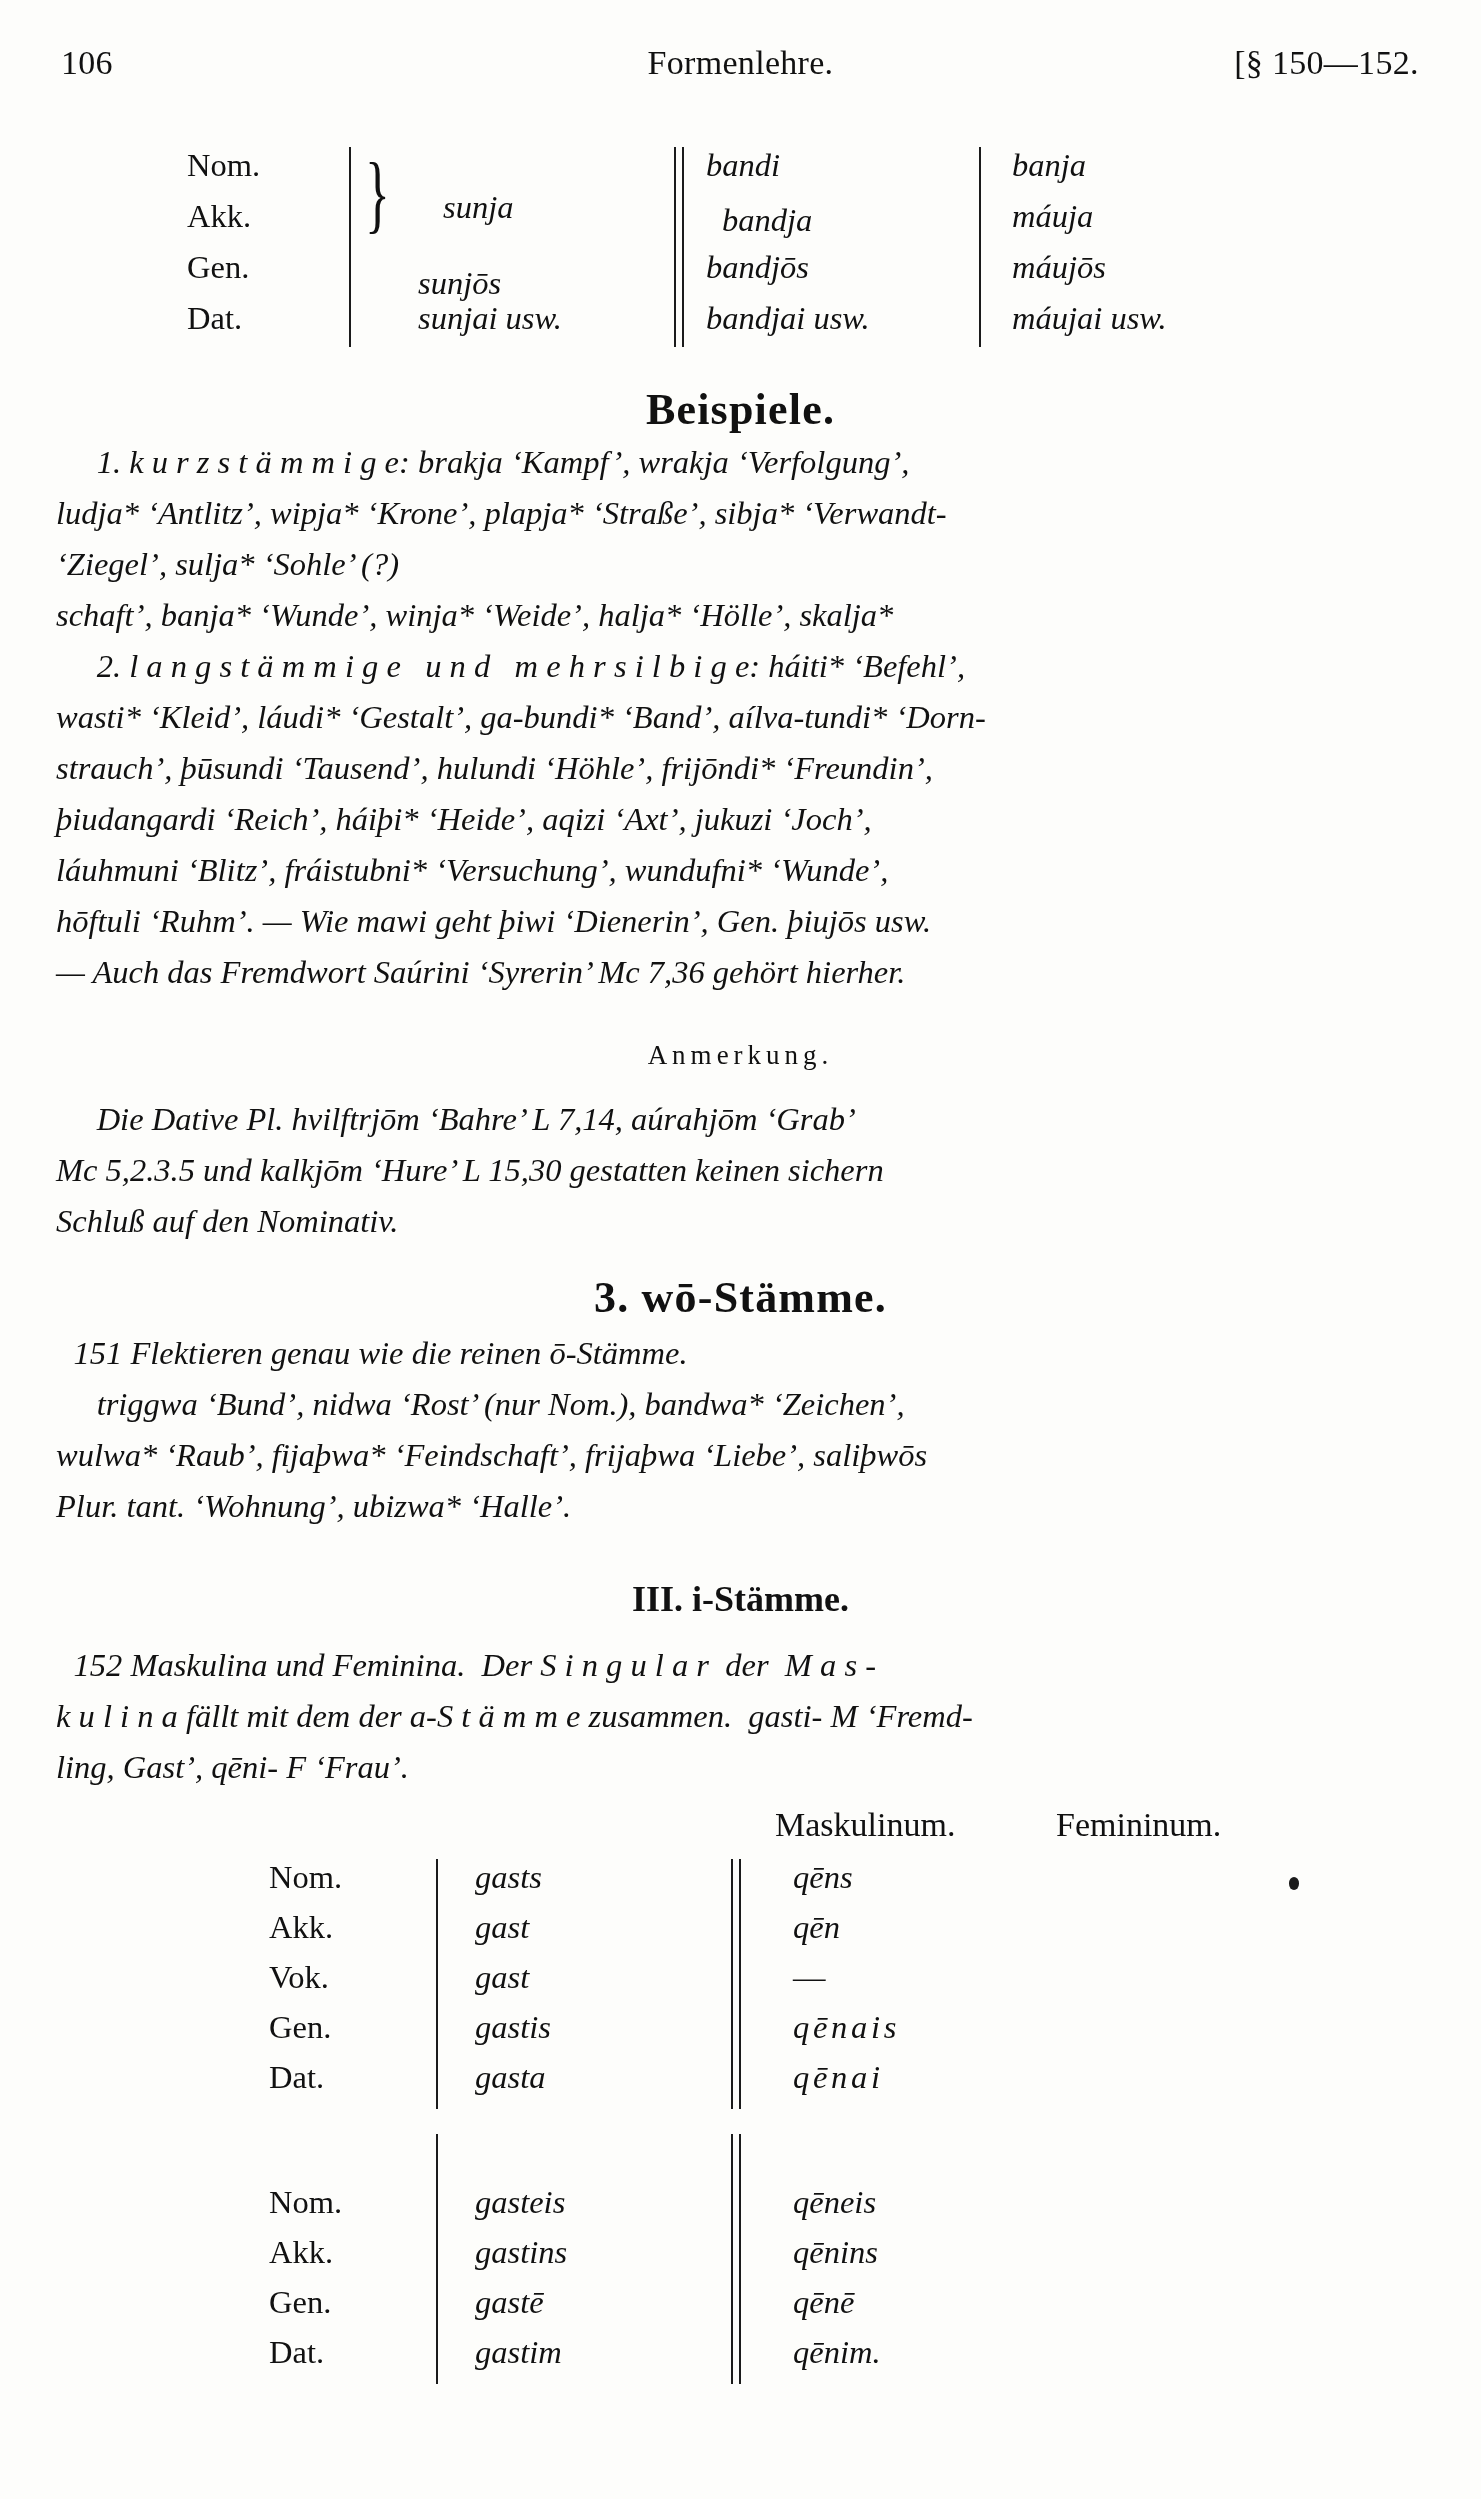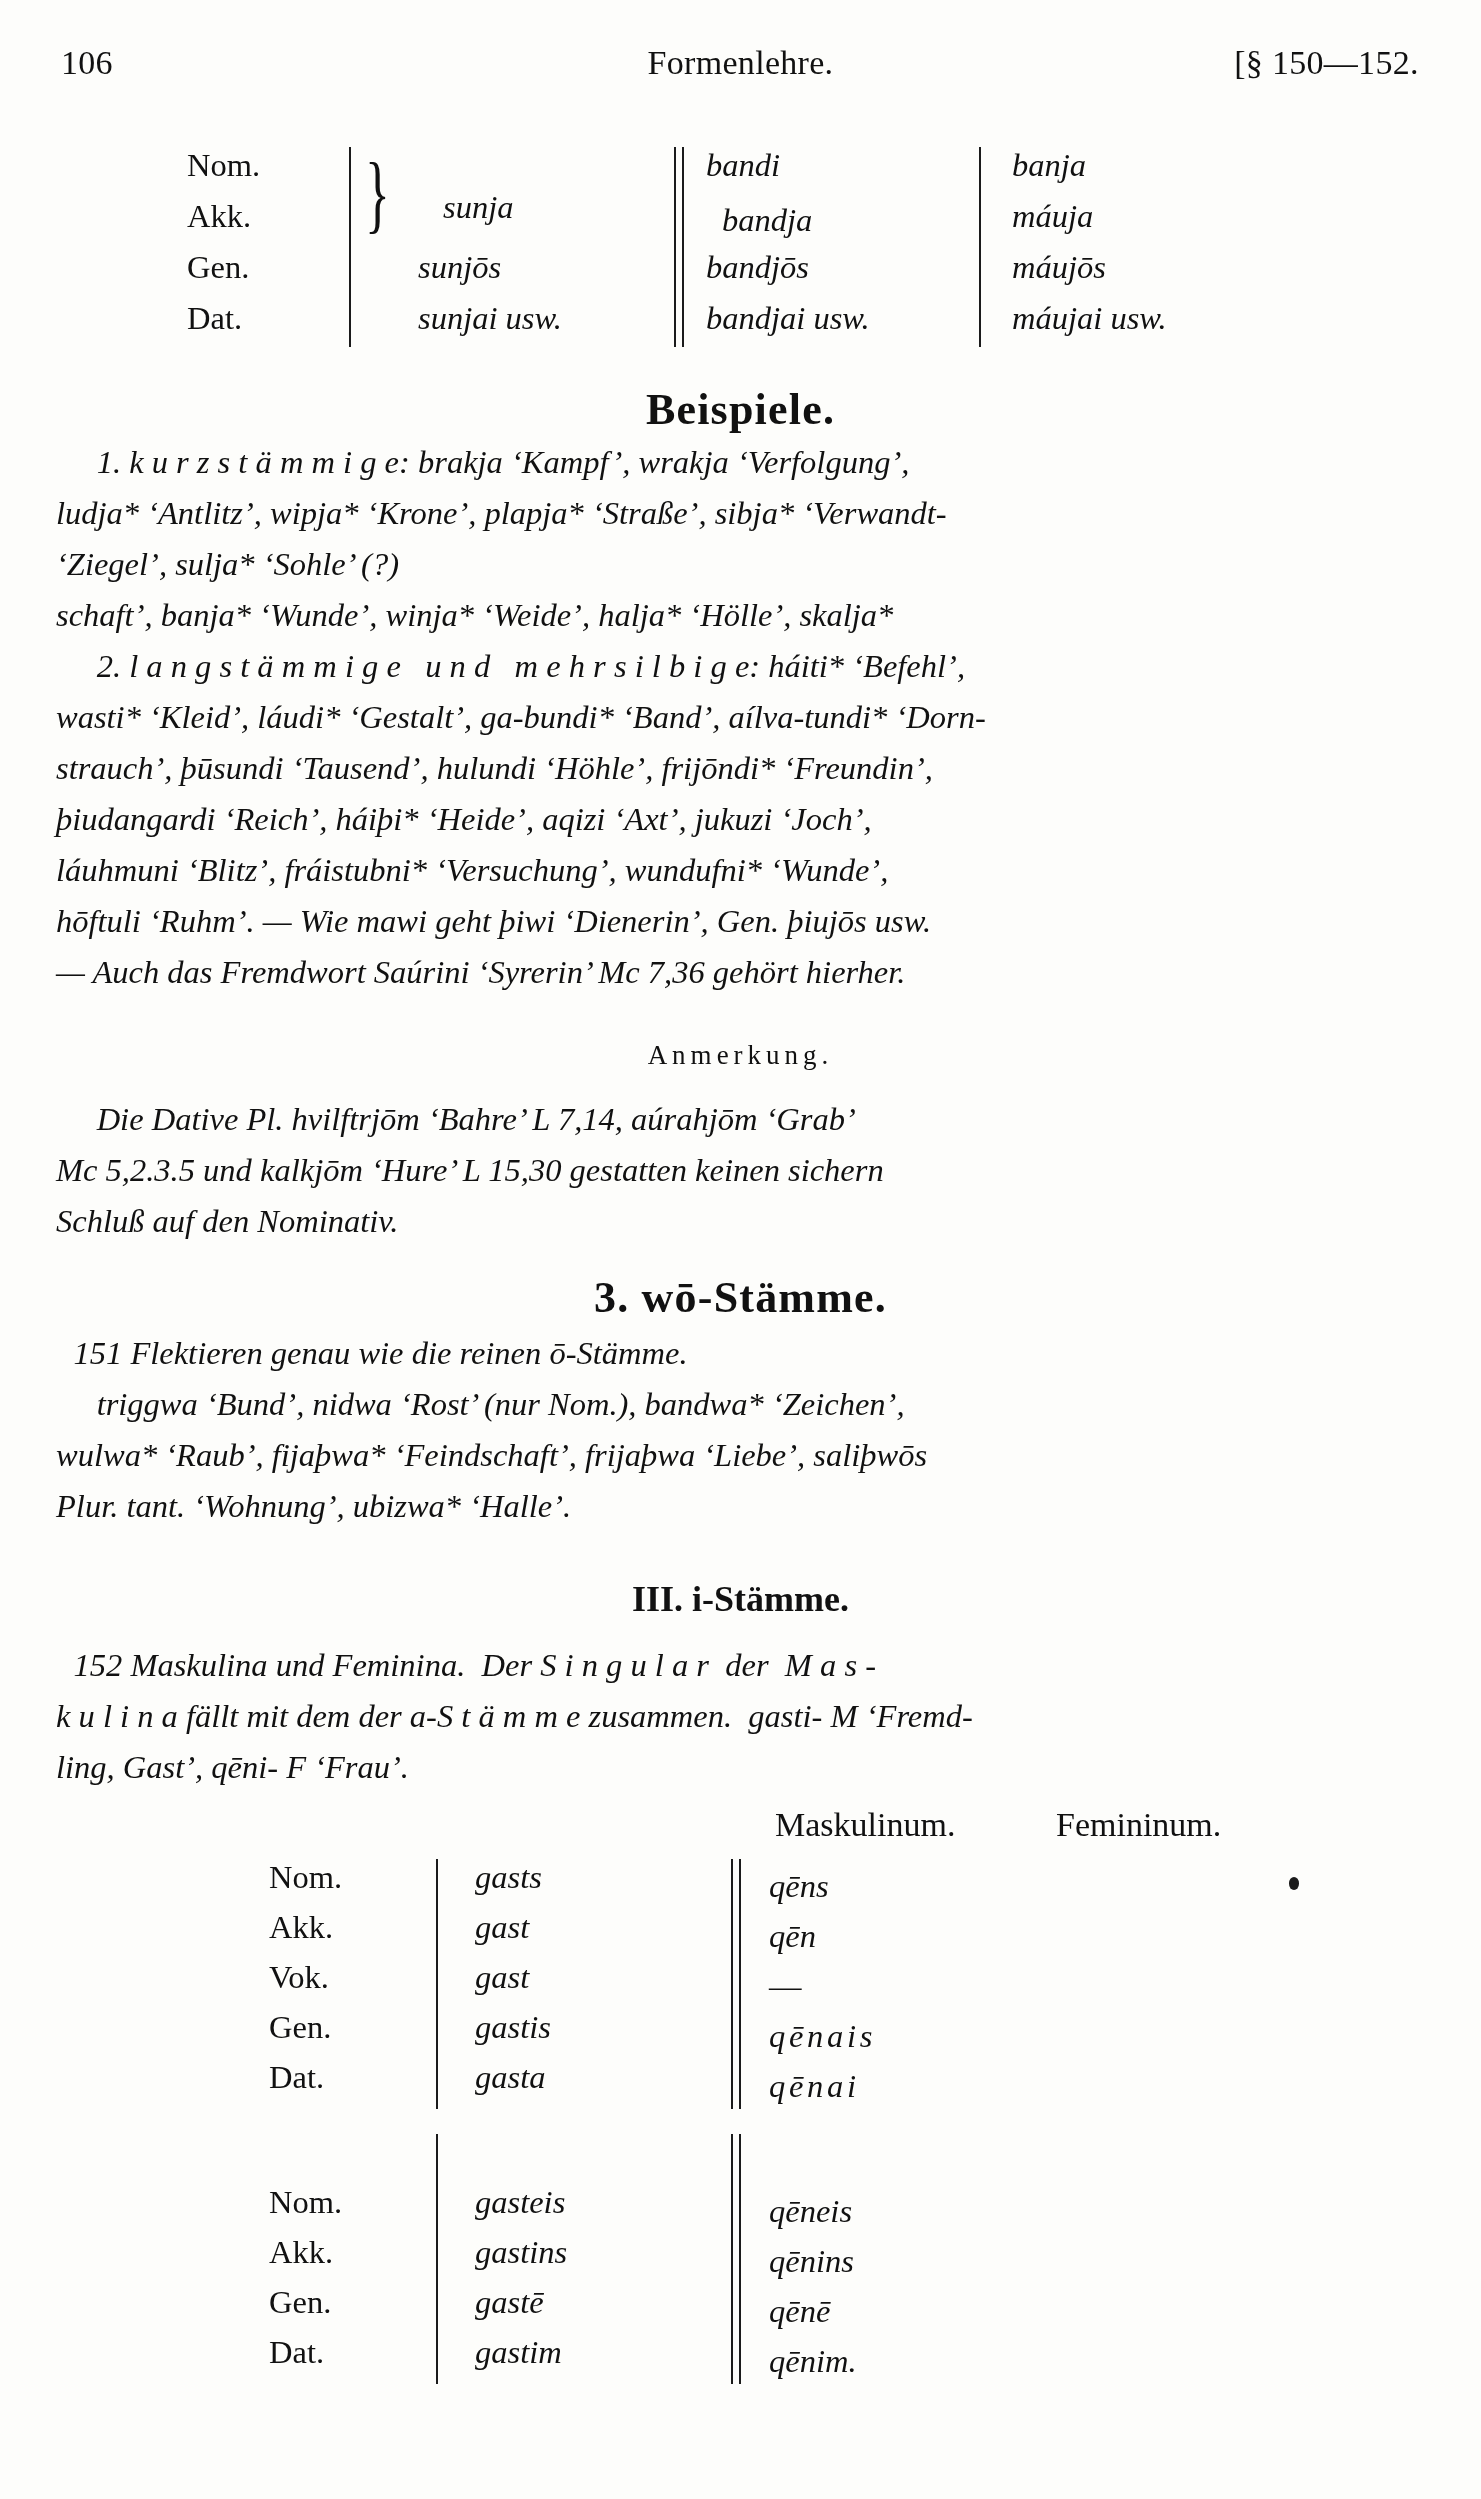--- a/index.html
+++ b/index.html
@@ -180,7 +180,7 @@
     </div>
     <div class="row">
       <span class="cell lbl" style="top:0px;">Gen.</span>
-      <span class="cell c1 it" style="top:0px;">sunjōs</span>
+      <span class="cell c1 it" style="top:16px;">sunjōs</span>
       <span class="cell c2 it" style="top:0px;">bandjōs</span>
       <span class="cell c3 it" style="top:0px;">máujōs</span>
     </div>

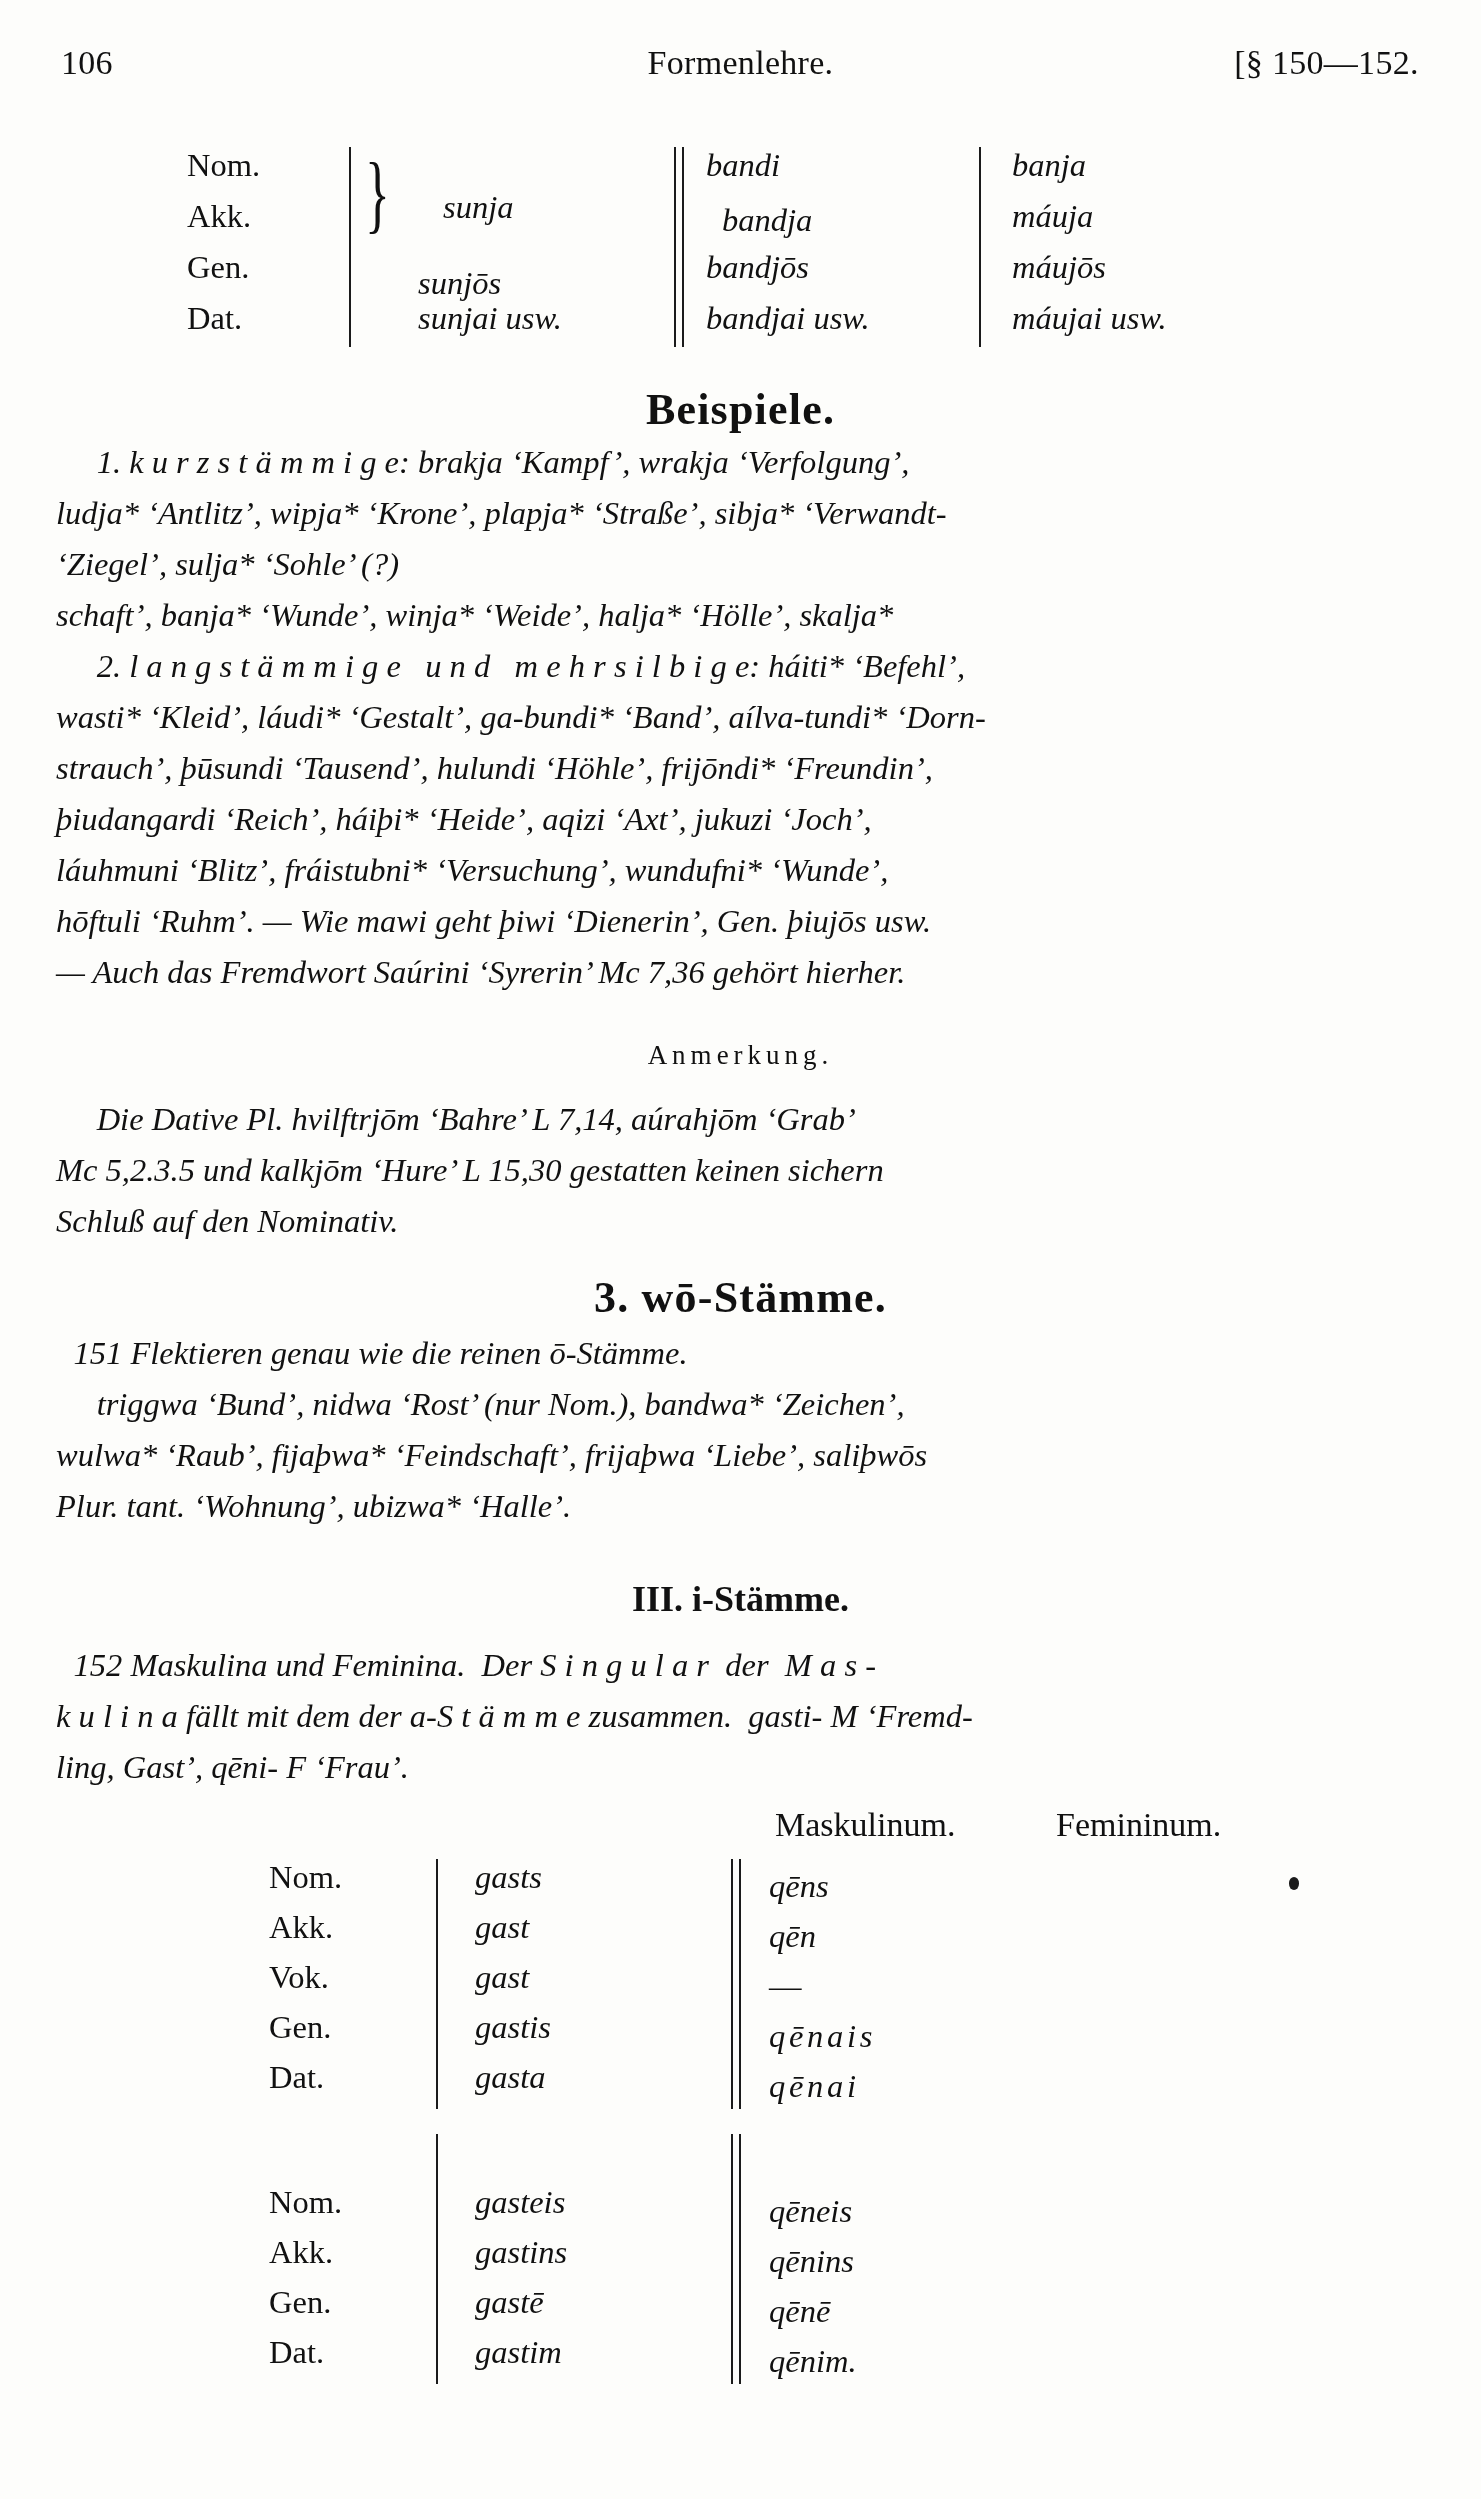--- a/index.html
+++ b/index.html
@@ -133,7 +133,7 @@
   }
   #tbl-i .lbl { left: 0px; }
   #tbl-i .c1  { left: 206px; }
-  #tbl-i .c2  { left: 500px; margin-top: 9px; }
+  #tbl-i .c2  { left: 524px; }
   .tbl-head {
     position: absolute;
     font-size: 34px;

